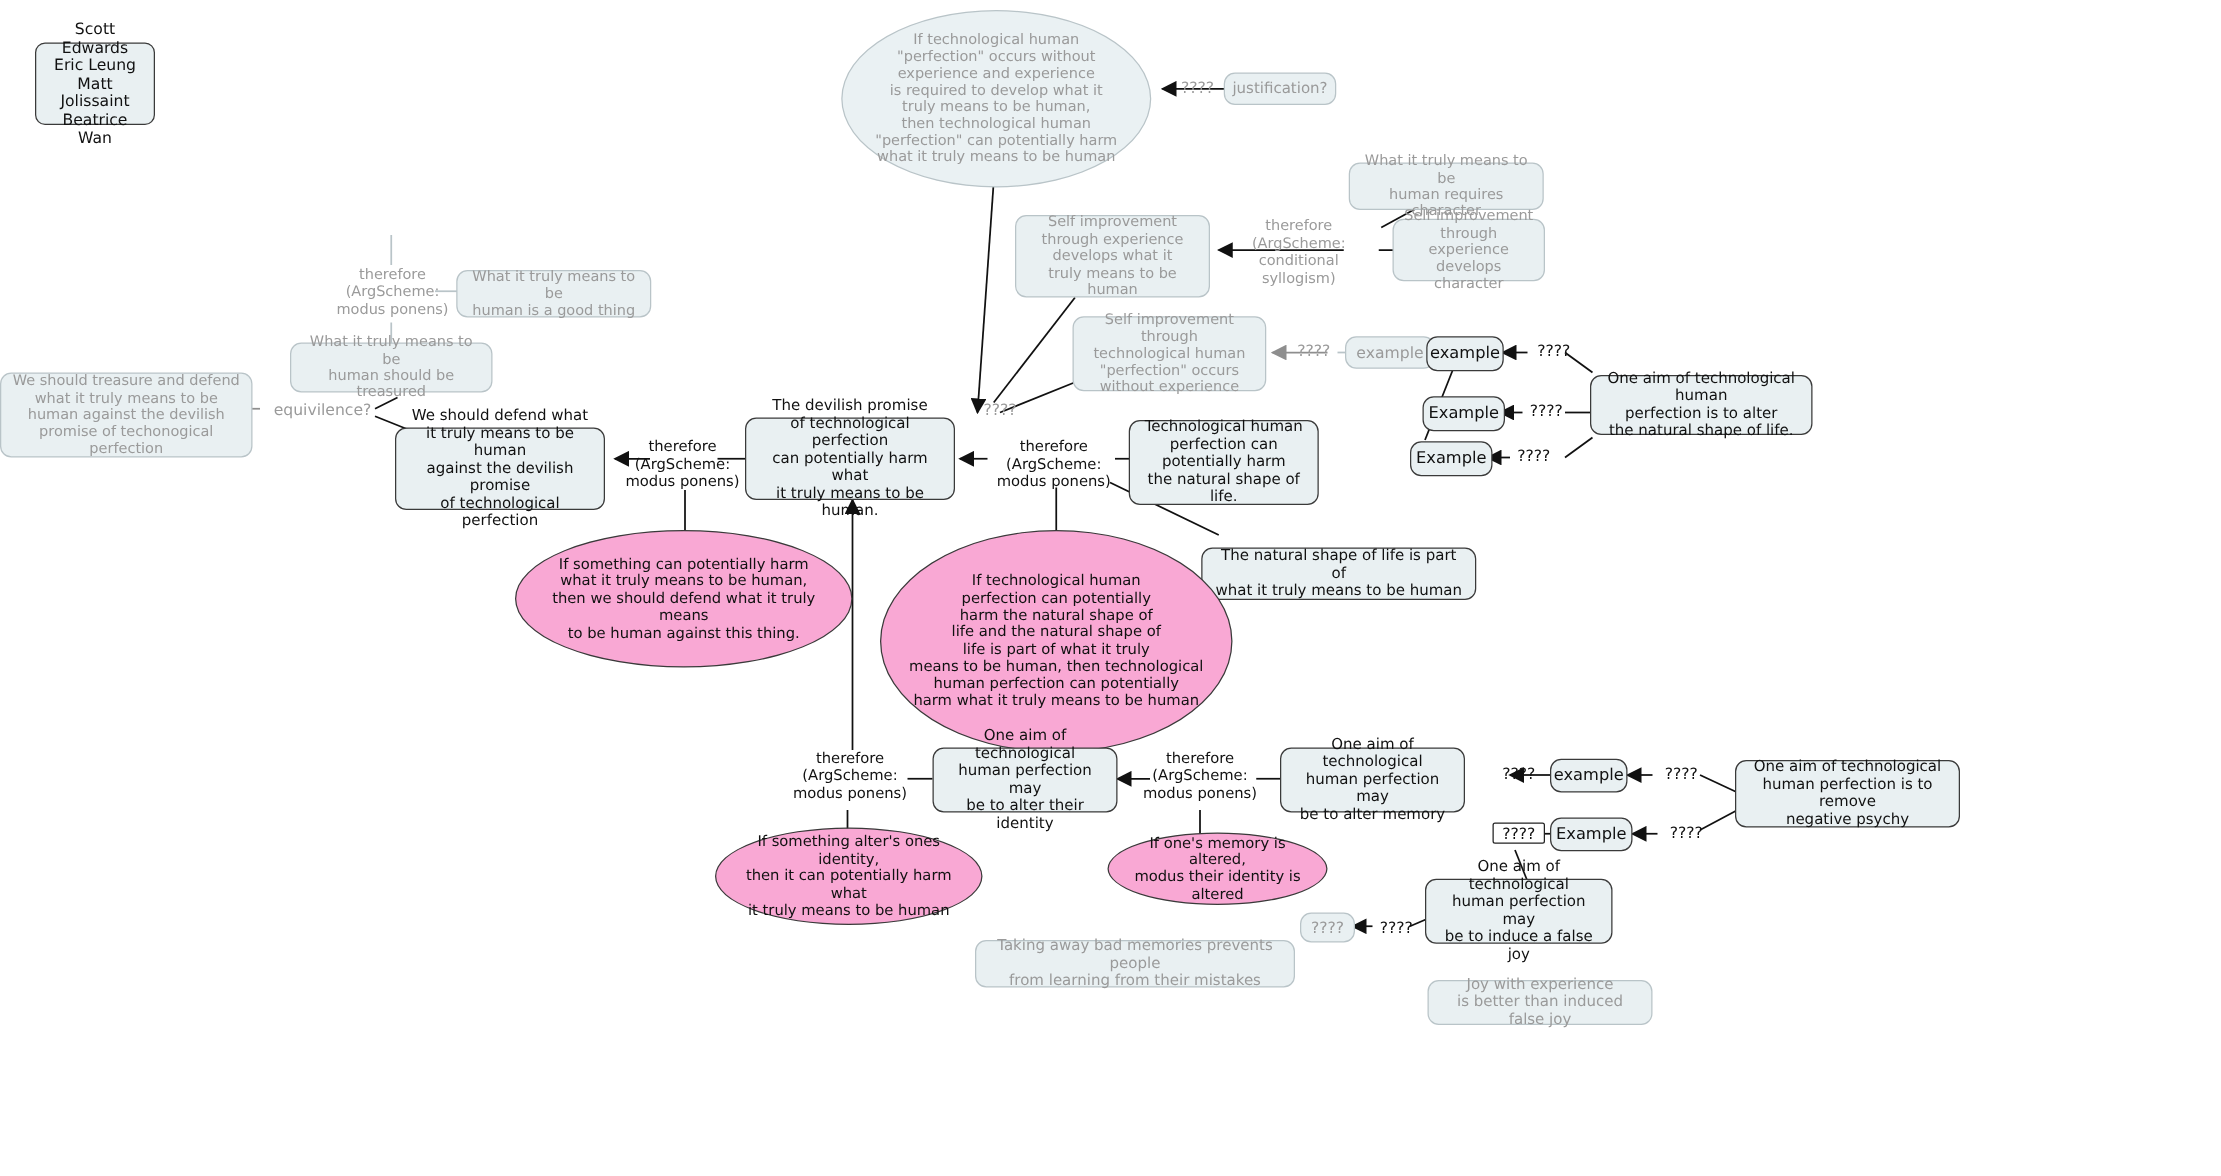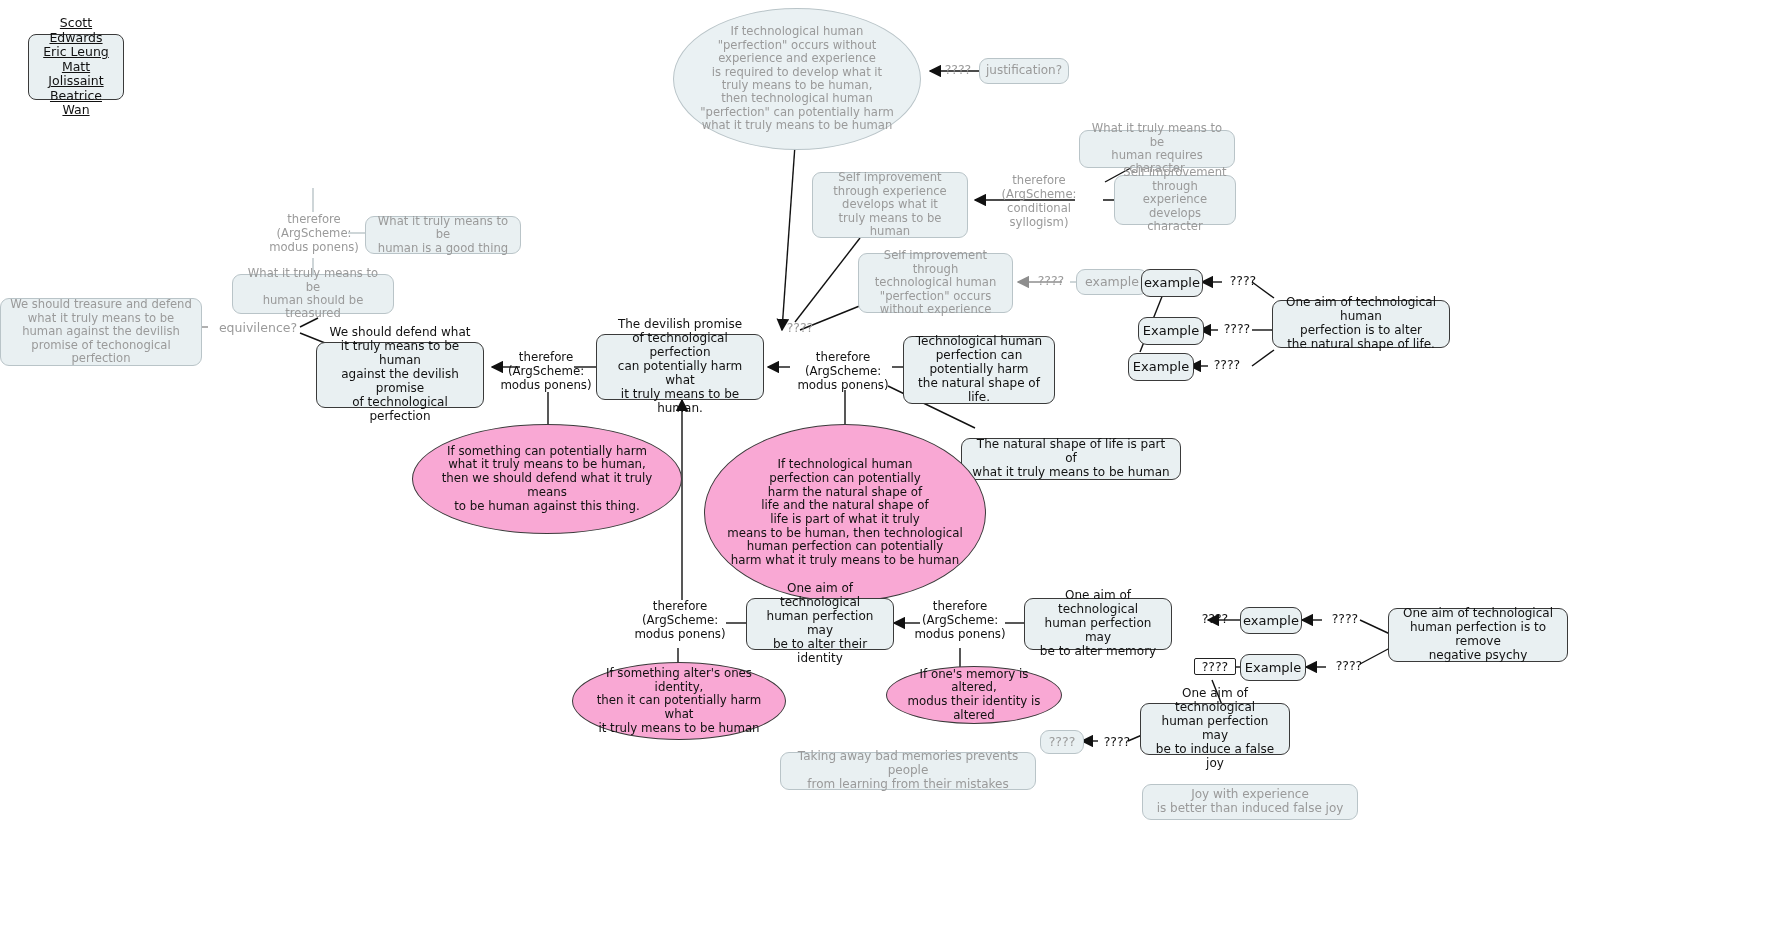--- a/index.html
+++ b/index.html
@@ -23,7 +23,7 @@
     border-radius:50%;background:#f9a8d4;border:1.3px solid #3a3a3a;
   }
   .node.ellipse.faded{border-color:#b9c4c8;color:#9a9a9a;background:#eaf1f3;}
-  .node.authors{border-radius:8px;border-width:1.6px;text-decoration:underline;}
+  .node.authors{border-radius:8px;border-width:1.6px;}
 
   .lbl{
     position:absolute;color:#111;text-align:center;line-height:1.2;

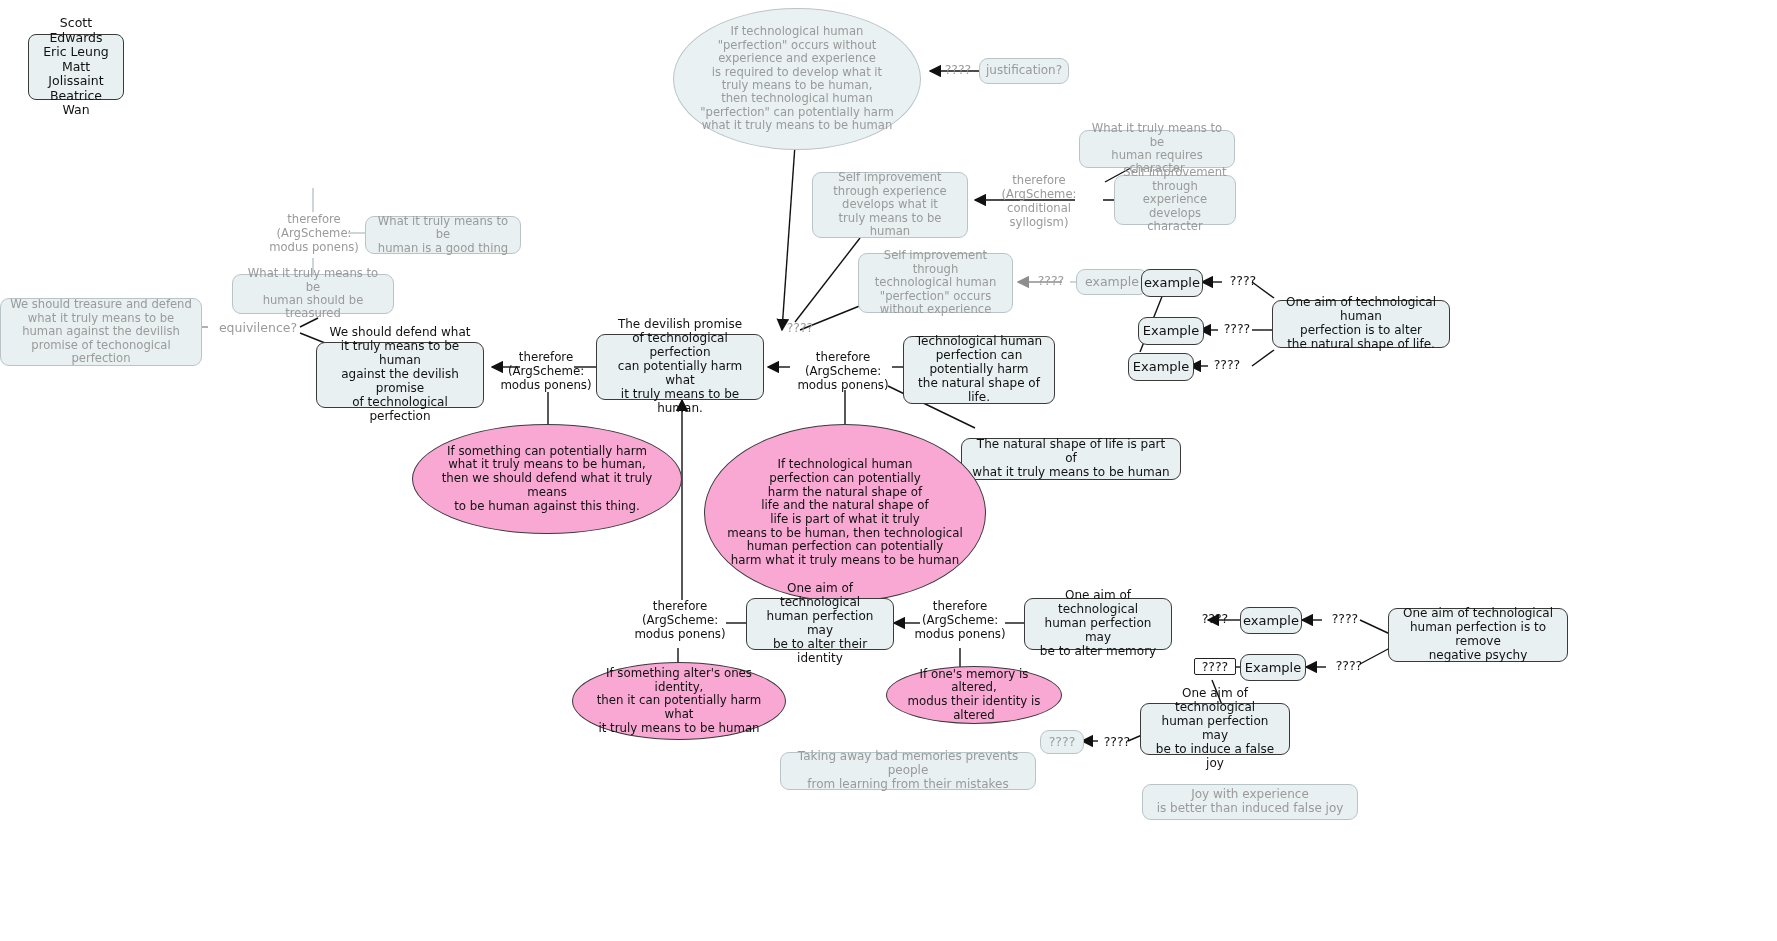--- a/index.html
+++ b/index.html
@@ -320,7 +320,7 @@
     <span>Taking away bad memories prevents people
 from learning from their mistakes</span>
   </div>
-  <div class="node faded" style="left:1142px;top:784px;width:216px;height:36px;font-size:12px;white-space:pre-line;">
+  <div class="node faded" style="left:1142px;top:784px;width:180px;height:36px;font-size:12px;white-space:pre-line;">
     <span>Joy with experience
 is better than induced false joy</span>
   </div>

